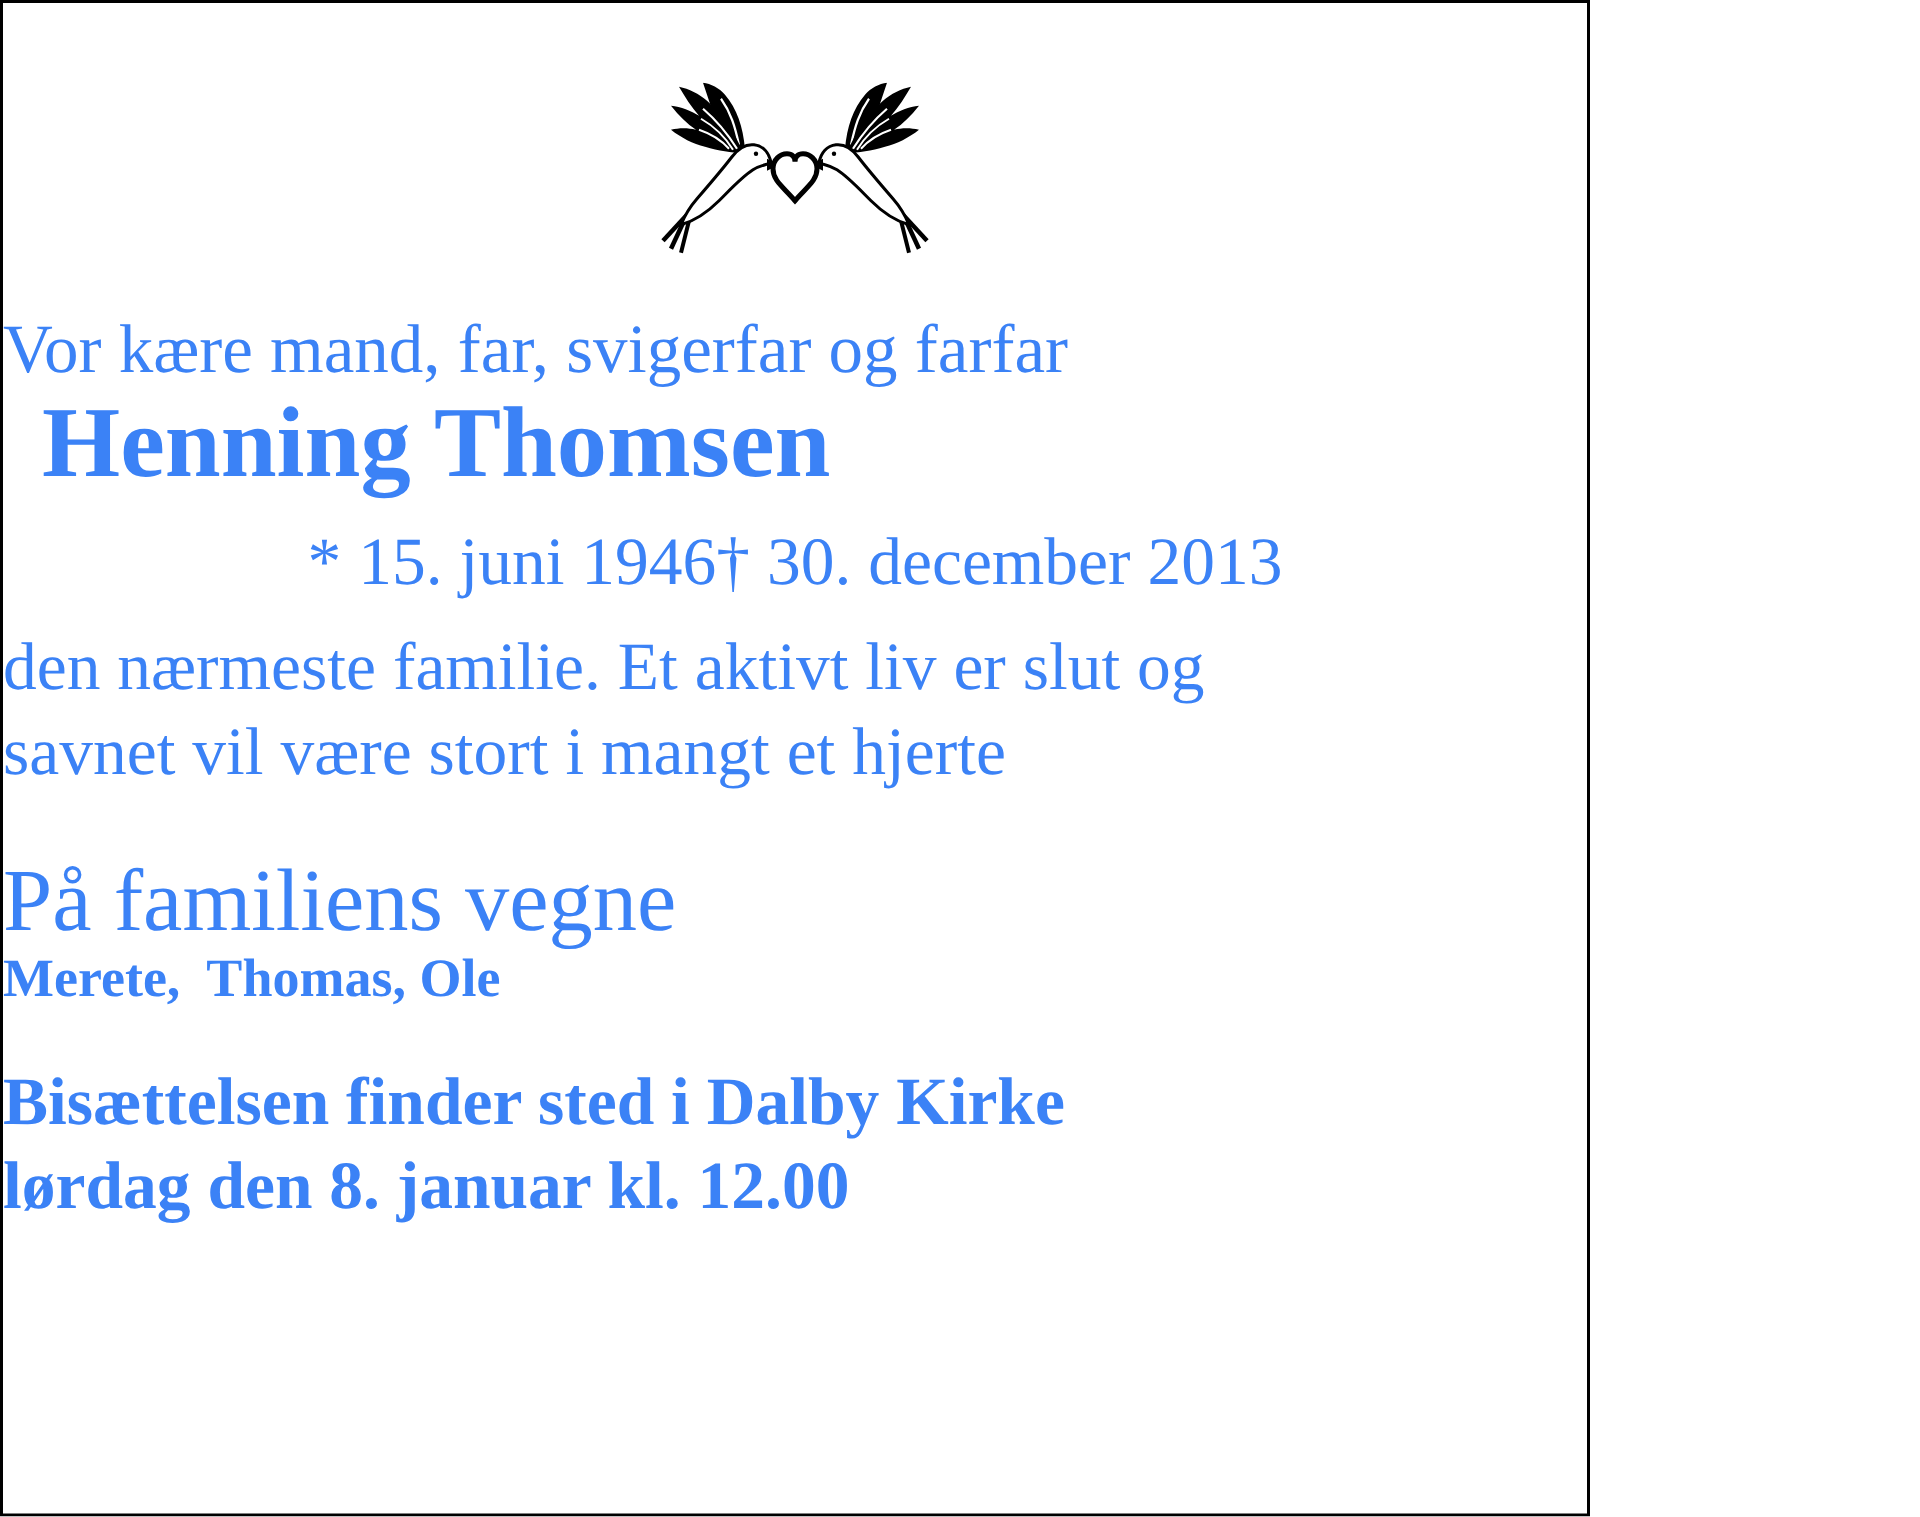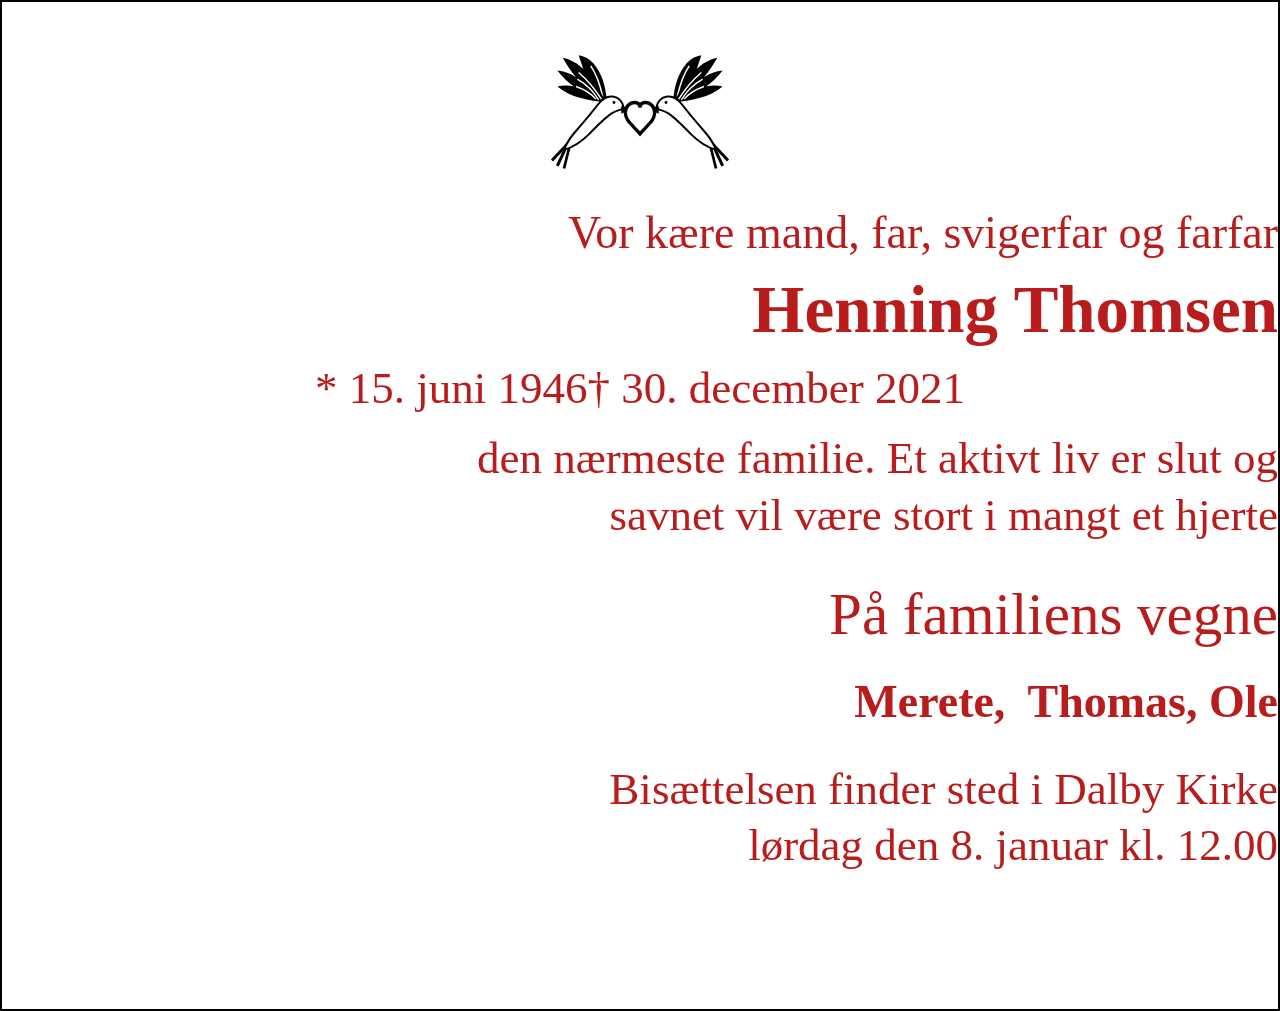--- a/index.html
+++ b/index.html
@@ -9,14 +9,14 @@
   }
   .page {
     position: relative;
-    width: 1280px;
+    width: 1060px;
     height: 1011px;
     box-sizing: border-box;
     border: 2px solid #000;
     background: #ffffff;
-    color: #b91c1c;
+    color: #3b82f6;
     font-family: "Liberation Serif", "DejaVu Serif", serif;
-    text-align: right;
+    text-align: left;
     overflow: hidden;
   }
   .emblem {

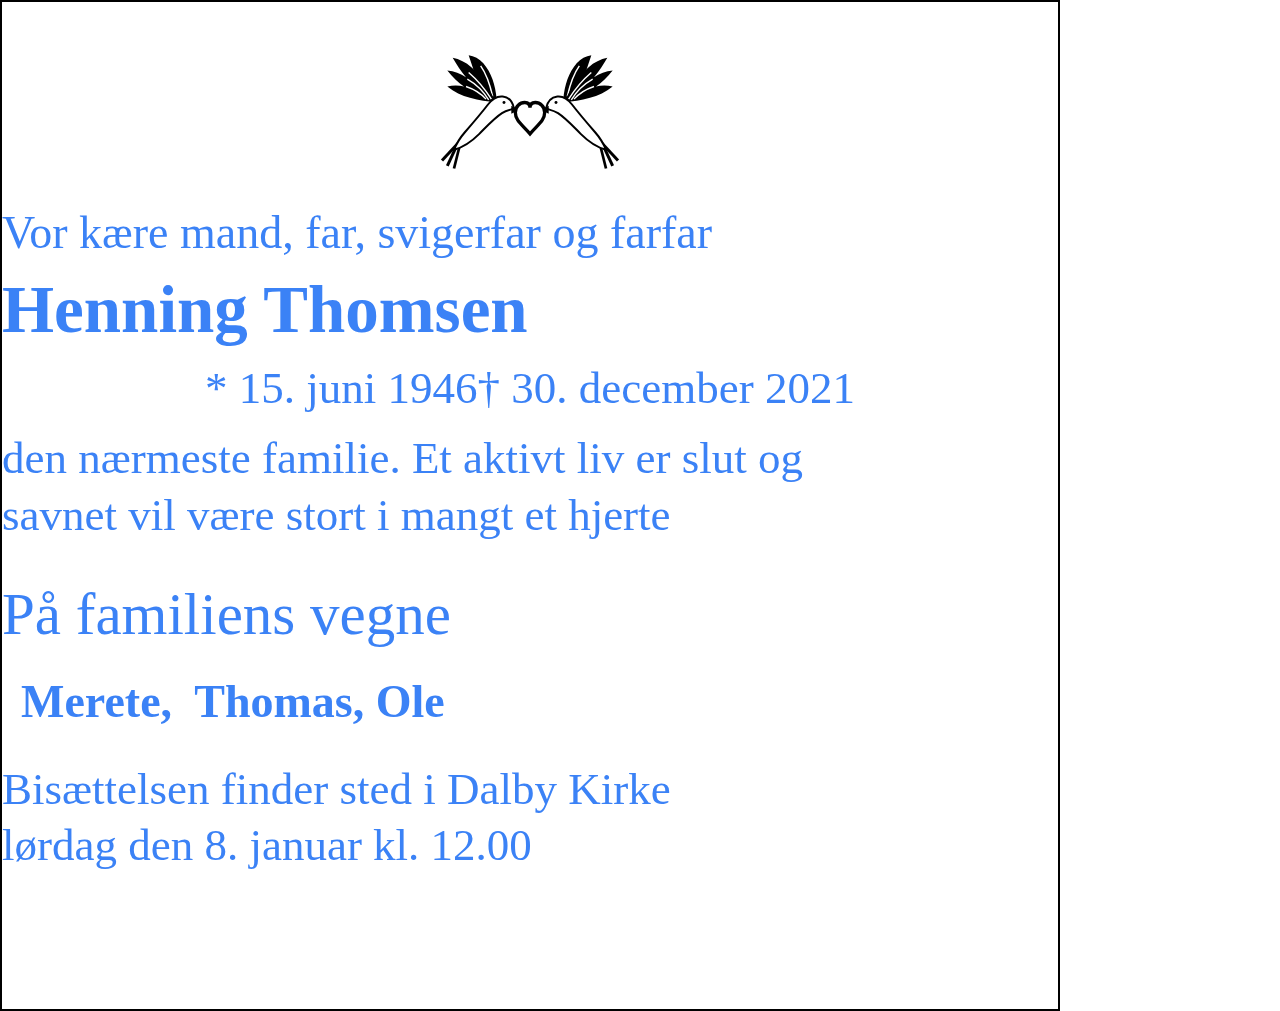--- a/index.html
+++ b/index.html
@@ -33,10 +33,10 @@
     line-height: 1.1;
   }
   .name {
-    margin-top: 14px;
     font-size: 67px;
     font-weight: bold;
     line-height: 1.1;
+    padding-left: 26px;
   }
   .dates {
     margin-top: 18px;

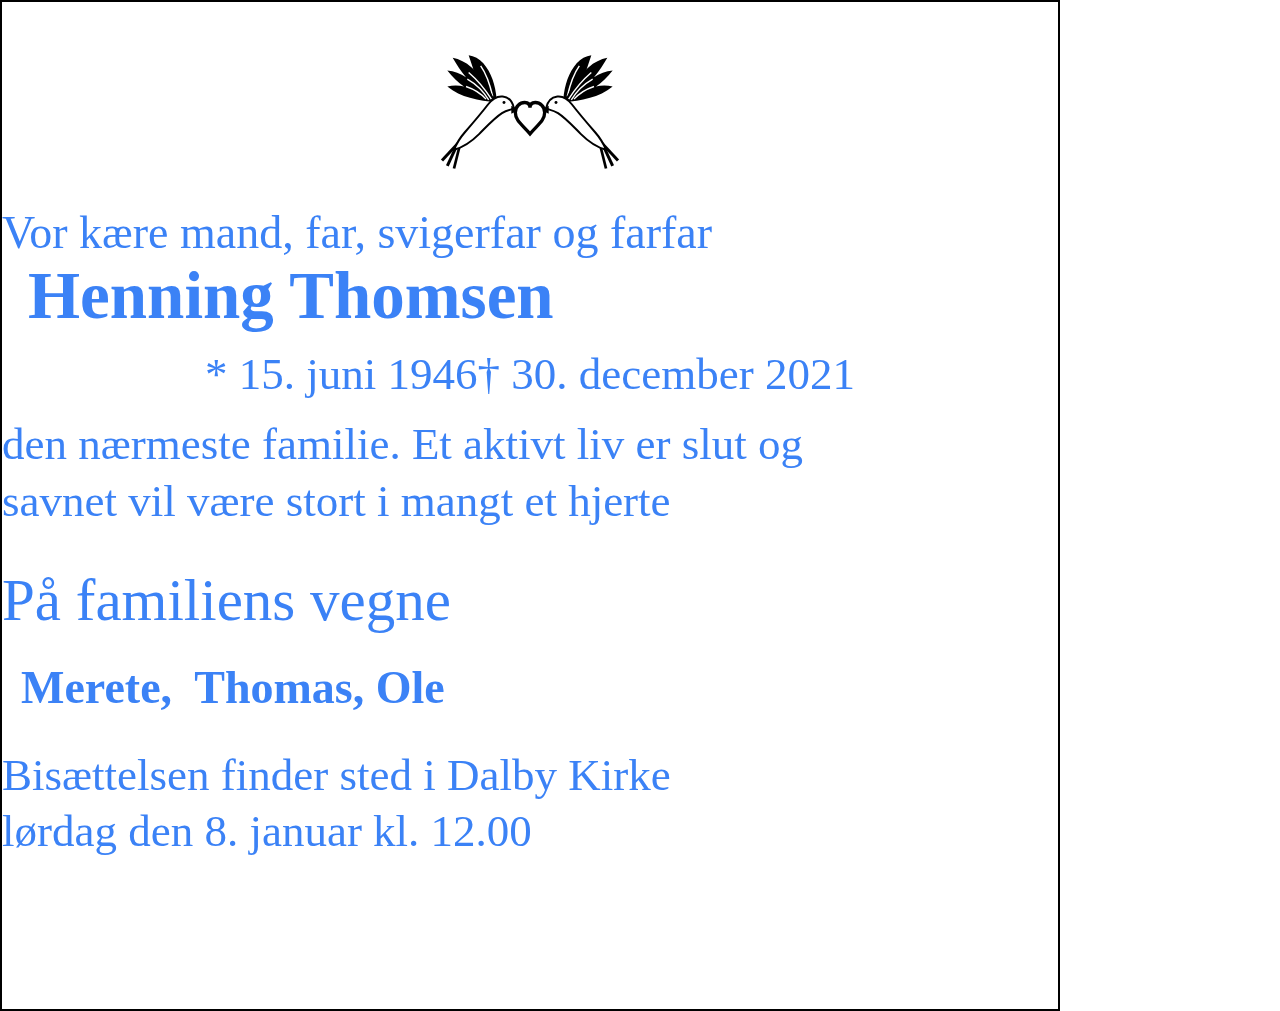--- a/index.html
+++ b/index.html
@@ -113,7 +113,7 @@
 
   <div class="dates">
     <span>* 15. juni 1946</span>
-    <span>† 30. december 2021</span>
+    <span>† 30. december 2013</span>
   </div>
 
   <div class="body-text">

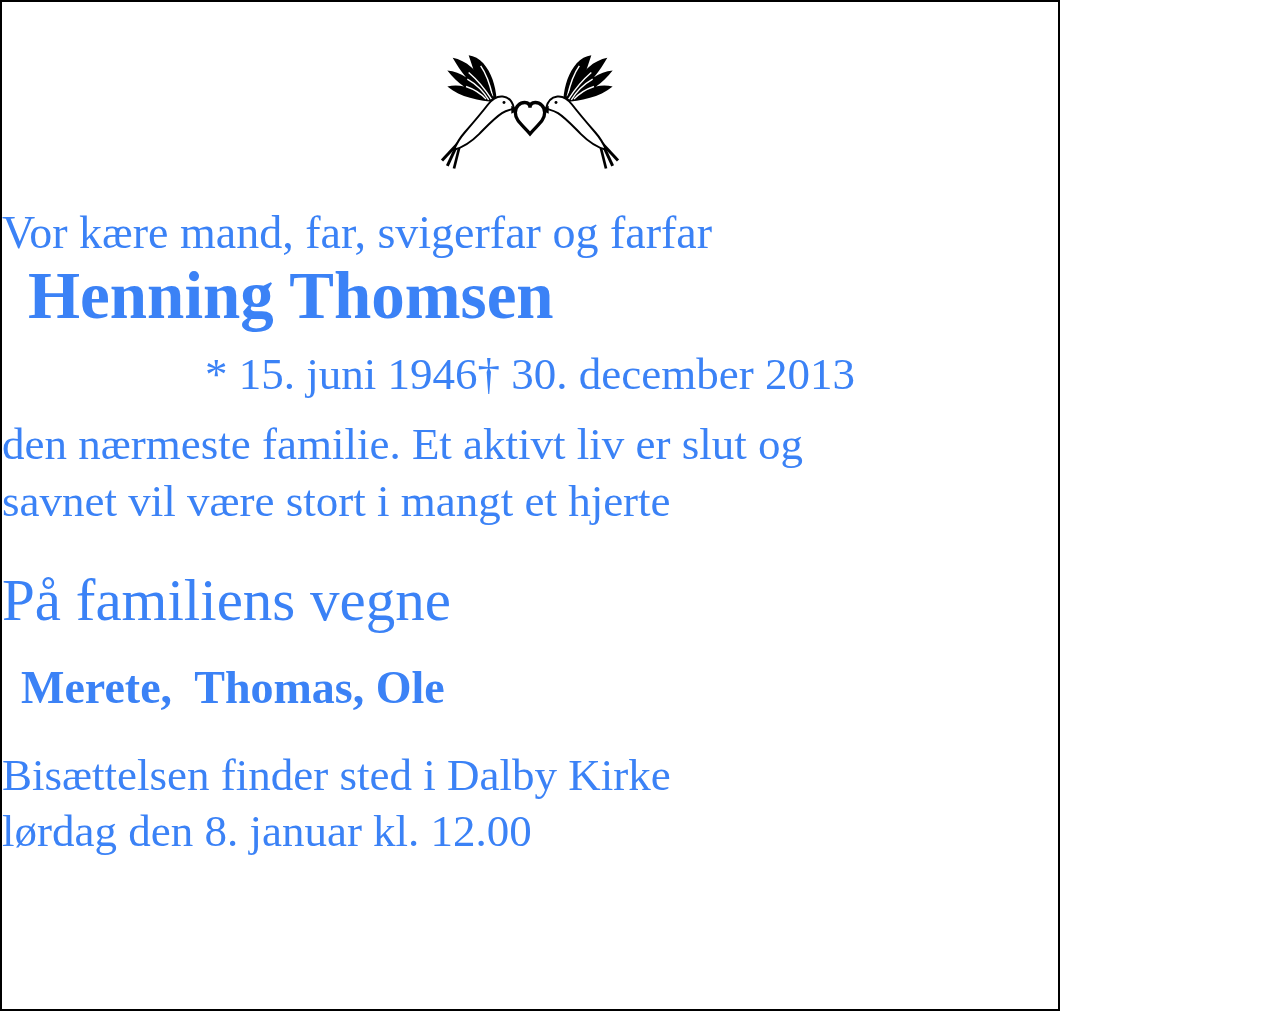--- a/index.html
+++ b/index.html
@@ -56,12 +56,10 @@
     line-height: 1.1;
   }
   .family {
-    margin-top: 30px;
-    font-size: 46px;
+    font-size: 36px;
     font-weight: bold;
     line-height: 1.1;
     white-space: pre-wrap;
-    padding-left: 19px;
   }
   .funeral {
     margin-top: 34px;

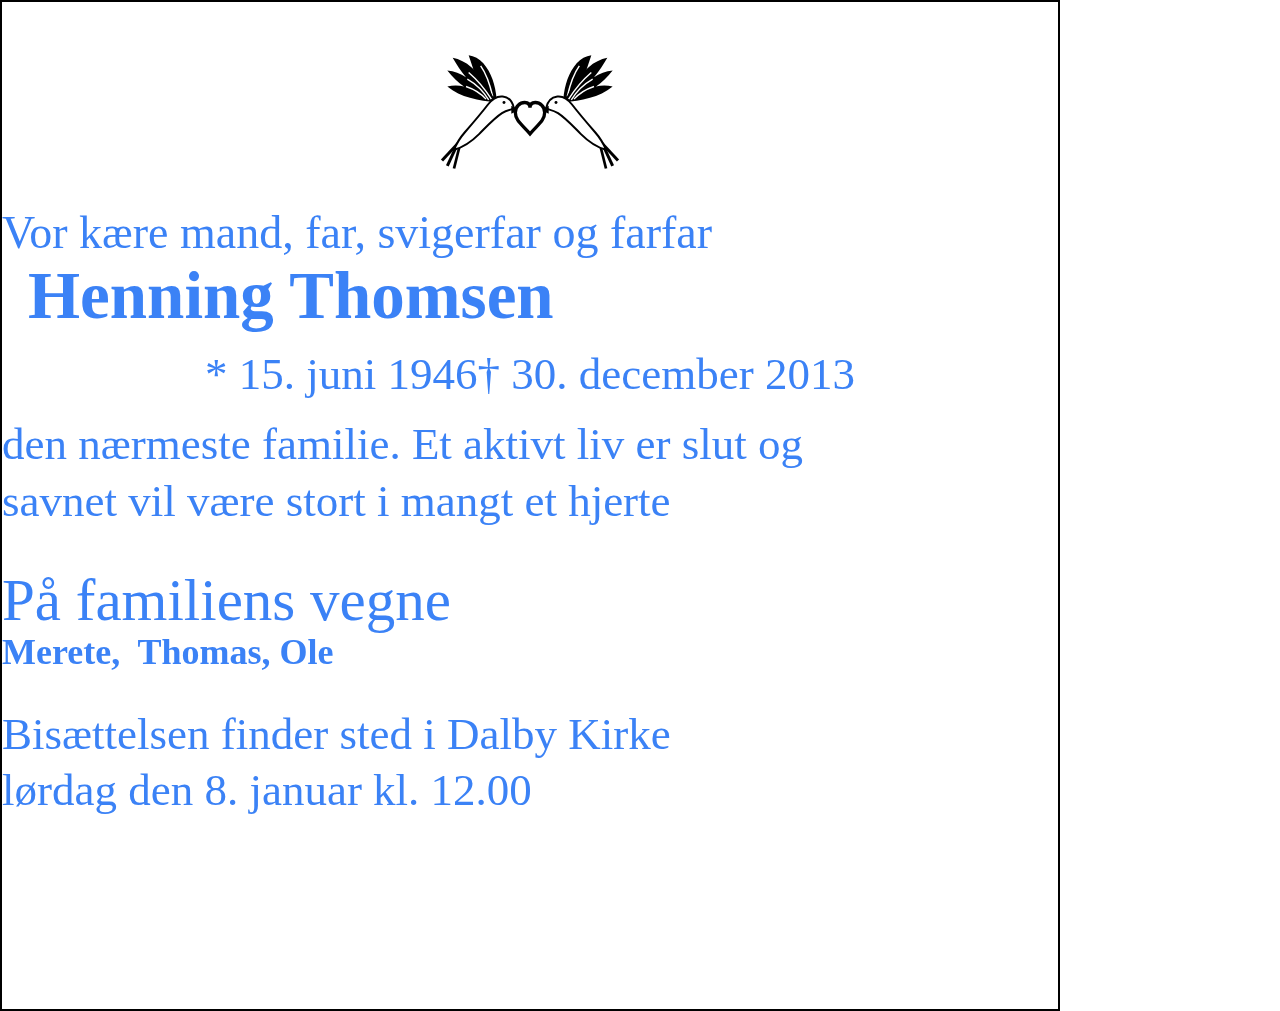--- a/index.html
+++ b/index.html
@@ -65,6 +65,7 @@
     margin-top: 34px;
     font-size: 45px;
     line-height: 56px;
+    font-weight: bold;
   }
 </style>
 </head>

